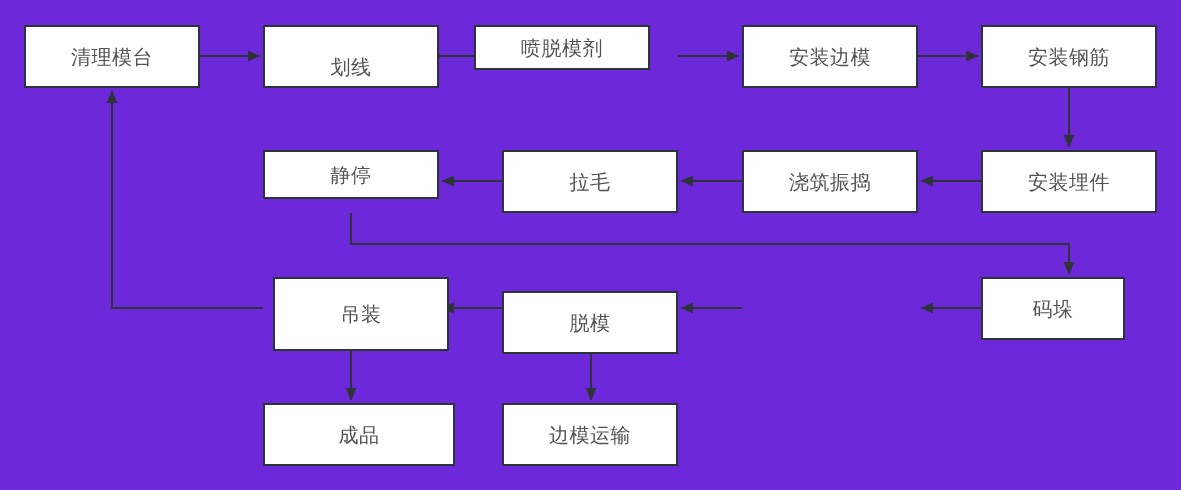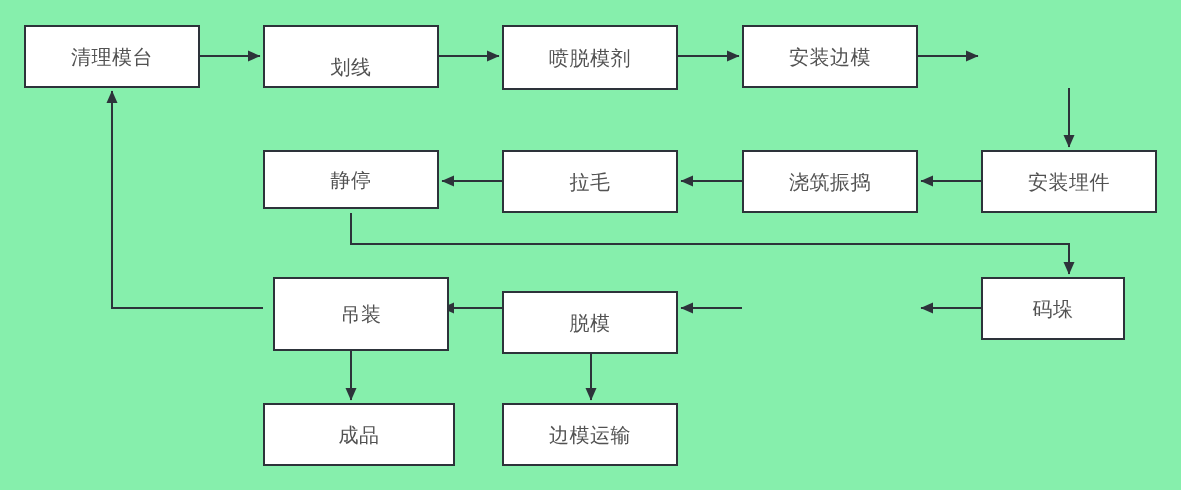--- a/index.html
+++ b/index.html
@@ -15,7 +15,7 @@
     position: relative;
     width: 1181px;
     height: 490px;
-    background: #86efac;
+    background: #6d28d9;
     text-align: right;
   }
   #edges-layer {

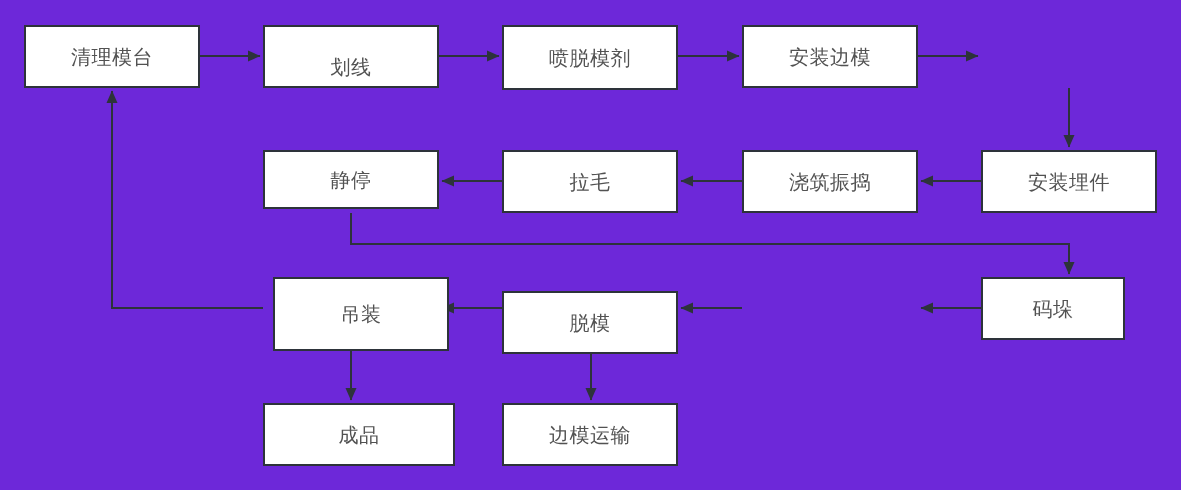--- a/index.html
+++ b/index.html
@@ -84,7 +84,7 @@
       <div class="node" style="left: 263px; top: 25px; width: 176px; height: 63px; border-color: rgb(45, 51, 58); background: rgb(255, 255, 255);">
         <span class="label" style="color: rgb(82, 82, 82); margin-top: 20px;">划线</span>
       </div>
-      <div class="node" style="left: 502px; top: 25px; width: 176px; height: 65px; border-color: rgb(45, 51, 58); background: rgb(255, 255, 255);">
+      <div class="node" style="left: 474px; top: 25px; width: 176px; height: 45px; border-color: rgb(45, 51, 58); background: rgb(255, 255, 255);">
         <span class="label" style="color: rgb(82, 82, 82);">喷脱模剂</span>
       </div>
       <div class="node" style="left: 742px; top: 25px; width: 176px; height: 63px; border-color: rgb(45, 51, 58); background: rgb(255, 255, 255);">

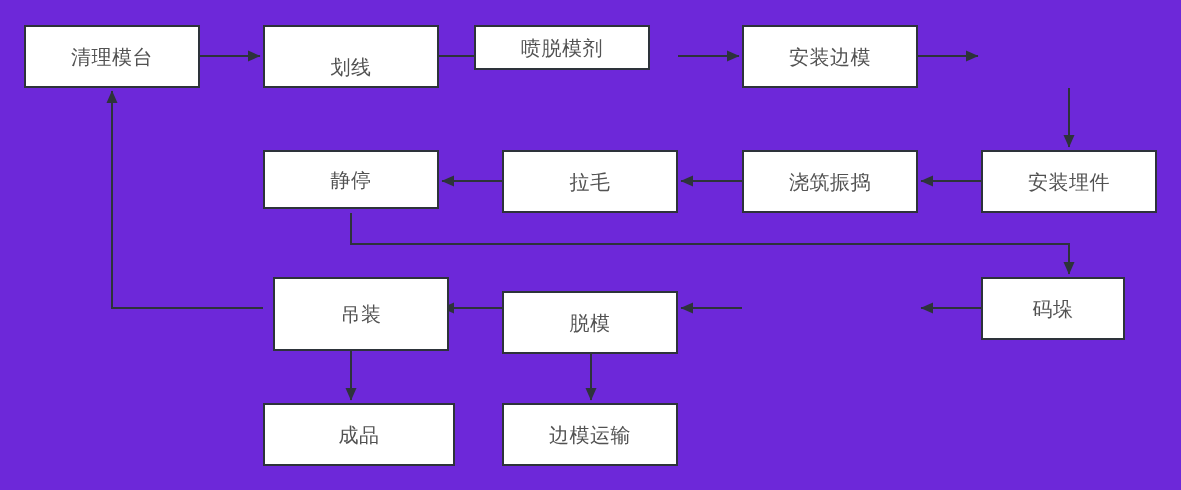--- a/index.html
+++ b/index.html
@@ -90,6 +90,9 @@
       <div class="node" style="left: 742px; top: 25px; width: 176px; height: 63px; border-color: rgb(45, 51, 58); background: rgb(255, 255, 255);">
         <span class="label" style="color: rgb(82, 82, 82);">安装边模</span>
       </div>
+      <div class="node" style="left: 981px; top: 25px; width: 176px; height: 63px; border-color: rgb(45, 51, 58); background: rgb(255, 255, 255);">
+        <span class="label" style="color: rgb(82, 82, 82);">安装钢筋</span>
+      </div>
       <div class="node" style="left: 263px; top: 150px; width: 176px; height: 59px; border-color: rgb(45, 51, 58); background: rgb(255, 255, 255);">
         <span class="label" style="color: rgb(82, 82, 82);">静停</span>
       </div>

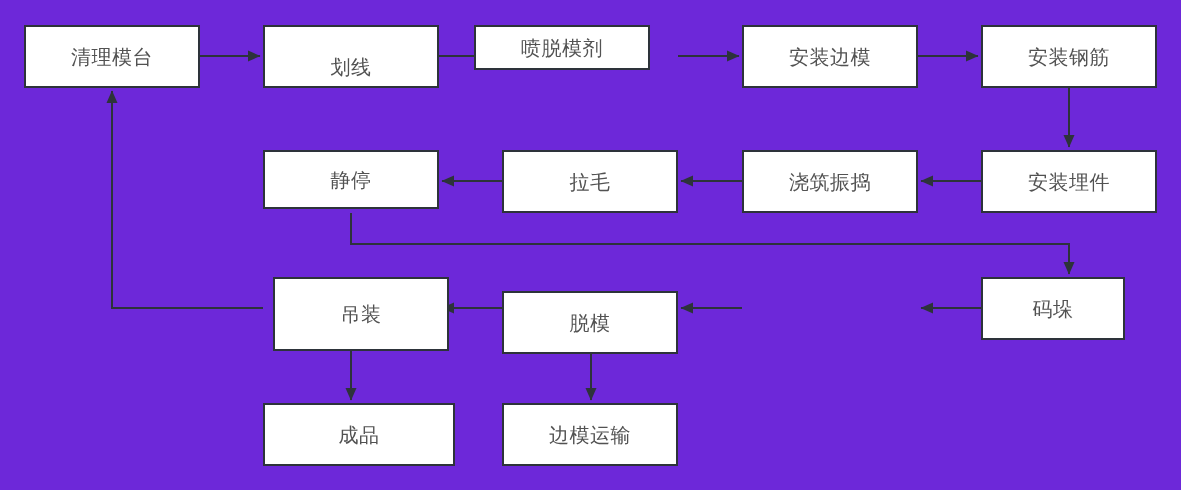--- a/index.html
+++ b/index.html
@@ -93,7 +93,7 @@
       <div class="node" style="left: 981px; top: 25px; width: 176px; height: 63px; border-color: rgb(45, 51, 58); background: rgb(255, 255, 255);">
         <span class="label" style="color: rgb(82, 82, 82);">安装钢筋</span>
       </div>
-      <div class="node" style="left: 263px; top: 150px; width: 176px; height: 59px; border-color: rgb(45, 51, 58); background: rgb(255, 255, 255);">
+      <div class="node" style="left: 263px; top: 150px; width: 176px; height: 49px; border-color: rgb(45, 51, 58); background: rgb(255, 255, 255);">
         <span class="label" style="color: rgb(82, 82, 82);">静停</span>
       </div>
       <div class="node" style="left: 502px; top: 150px; width: 176px; height: 63px; border-color: rgb(45, 51, 58); background: rgb(255, 255, 255);">

